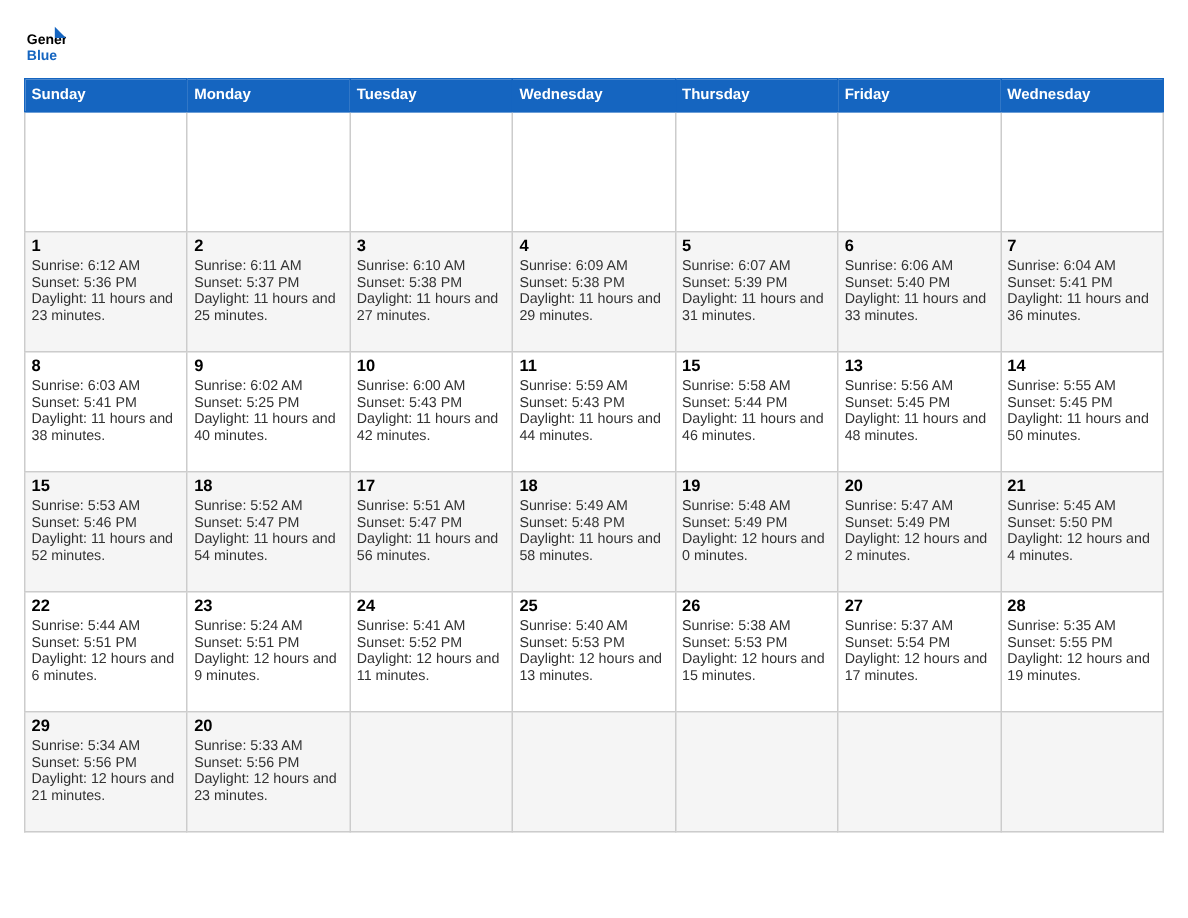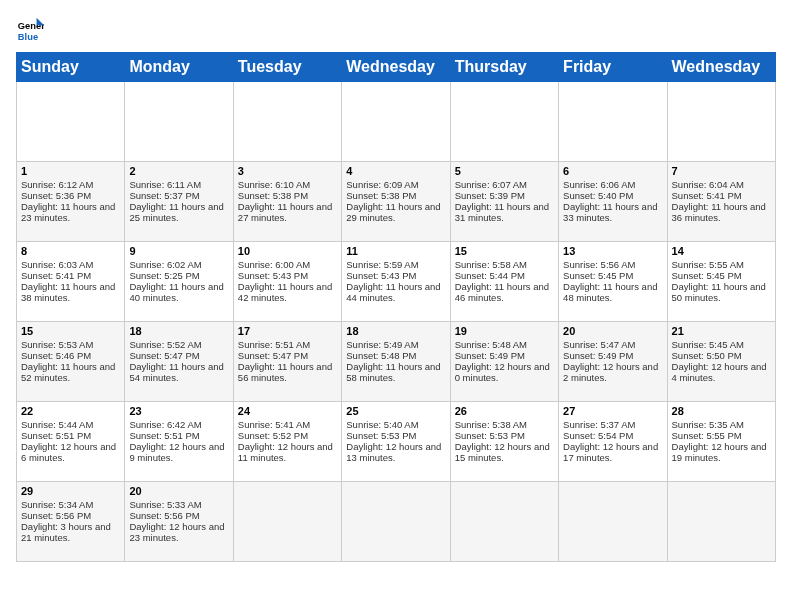--- a/index.html
+++ b/index.html
@@ -44,7 +44,7 @@
     thead th {
       background-color: #1565c0;
       color: #fff;
-      font-size: 16px;
+      font-size: 10px;
       font-weight: bold;
       padding: 5px 4px;
       text-align: left;

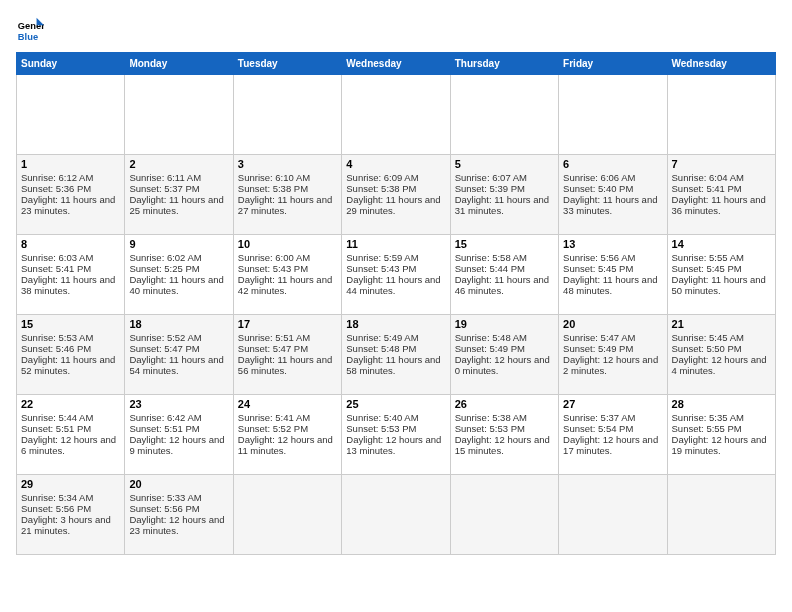--- a/index.html
+++ b/index.html
@@ -143,7 +143,7 @@
       </tr>
       <tr>
         <td><span class="day-num">22</span><span>Sunrise: 5:44 AM</span><br><span>Sunset: 5:51 PM</span><br><span>Daylight: 12 hours and 6 minutes.</span></td>
-        <td><span class="day-num">23</span><span>Sunrise: 6:42 AM</span><br><span>Sunset: 5:51 PM</span><br><span>Daylight: 12 hours and 9 minutes.</span></td>
+        <td><span class="day-num">23</span><span>Sunrise: 5:24 AM</span><br><span>Sunset: 5:51 PM</span><br><span>Daylight: 12 hours and 9 minutes.</span></td>
         <td><span class="day-num">24</span><span>Sunrise: 5:41 AM</span><br><span>Sunset: 5:52 PM</span><br><span>Daylight: 12 hours and 11 minutes.</span></td>
         <td><span class="day-num">25</span><span>Sunrise: 5:40 AM</span><br><span>Sunset: 5:53 PM</span><br><span>Daylight: 12 hours and 13 minutes.</span></td>
         <td><span class="day-num">26</span><span>Sunrise: 5:38 AM</span><br><span>Sunset: 5:53 PM</span><br><span>Daylight: 12 hours and 15 minutes.</span></td>

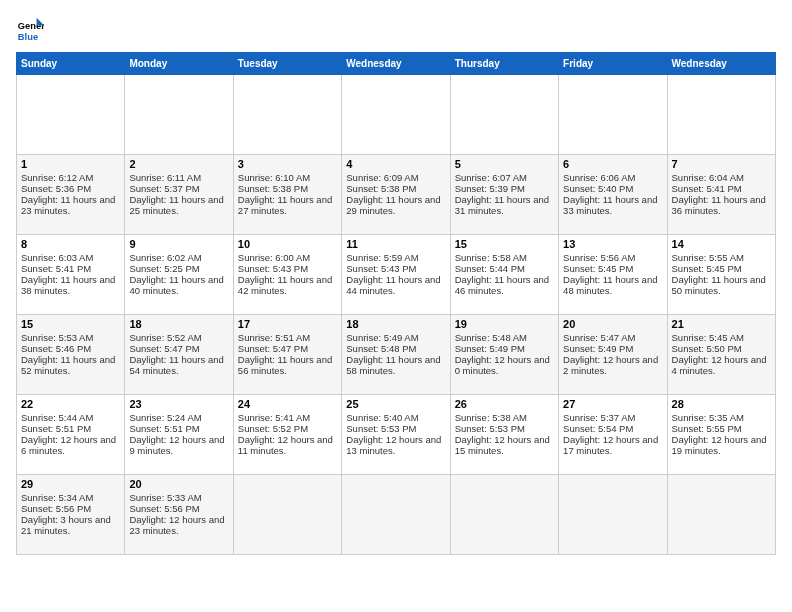--- a/index.html
+++ b/index.html
@@ -151,7 +151,7 @@
         <td><span class="day-num">28</span><span>Sunrise: 5:35 AM</span><br><span>Sunset: 5:55 PM</span><br><span>Daylight: 12 hours and 19 minutes.</span></td>
       </tr>
       <tr>
-        <td><span class="day-num">29</span><span>Sunrise: 5:34 AM</span><br><span>Sunset: 5:56 PM</span><br><span>Daylight: 3 hours and 21 minutes.</span></td>
+        <td><span class="day-num">29</span><span>Sunrise: 5:34 AM</span><br><span>Sunset: 5:56 PM</span><br><span>Daylight: 12 hours and 21 minutes.</span></td>
         <td><span class="day-num">20</span><span>Sunrise: 5:33 AM</span><br><span>Sunset: 5:56 PM</span><br><span>Daylight: 12 hours and 23 minutes.</span></td>
         <td class="empty"></td>
         <td class="empty"></td>

